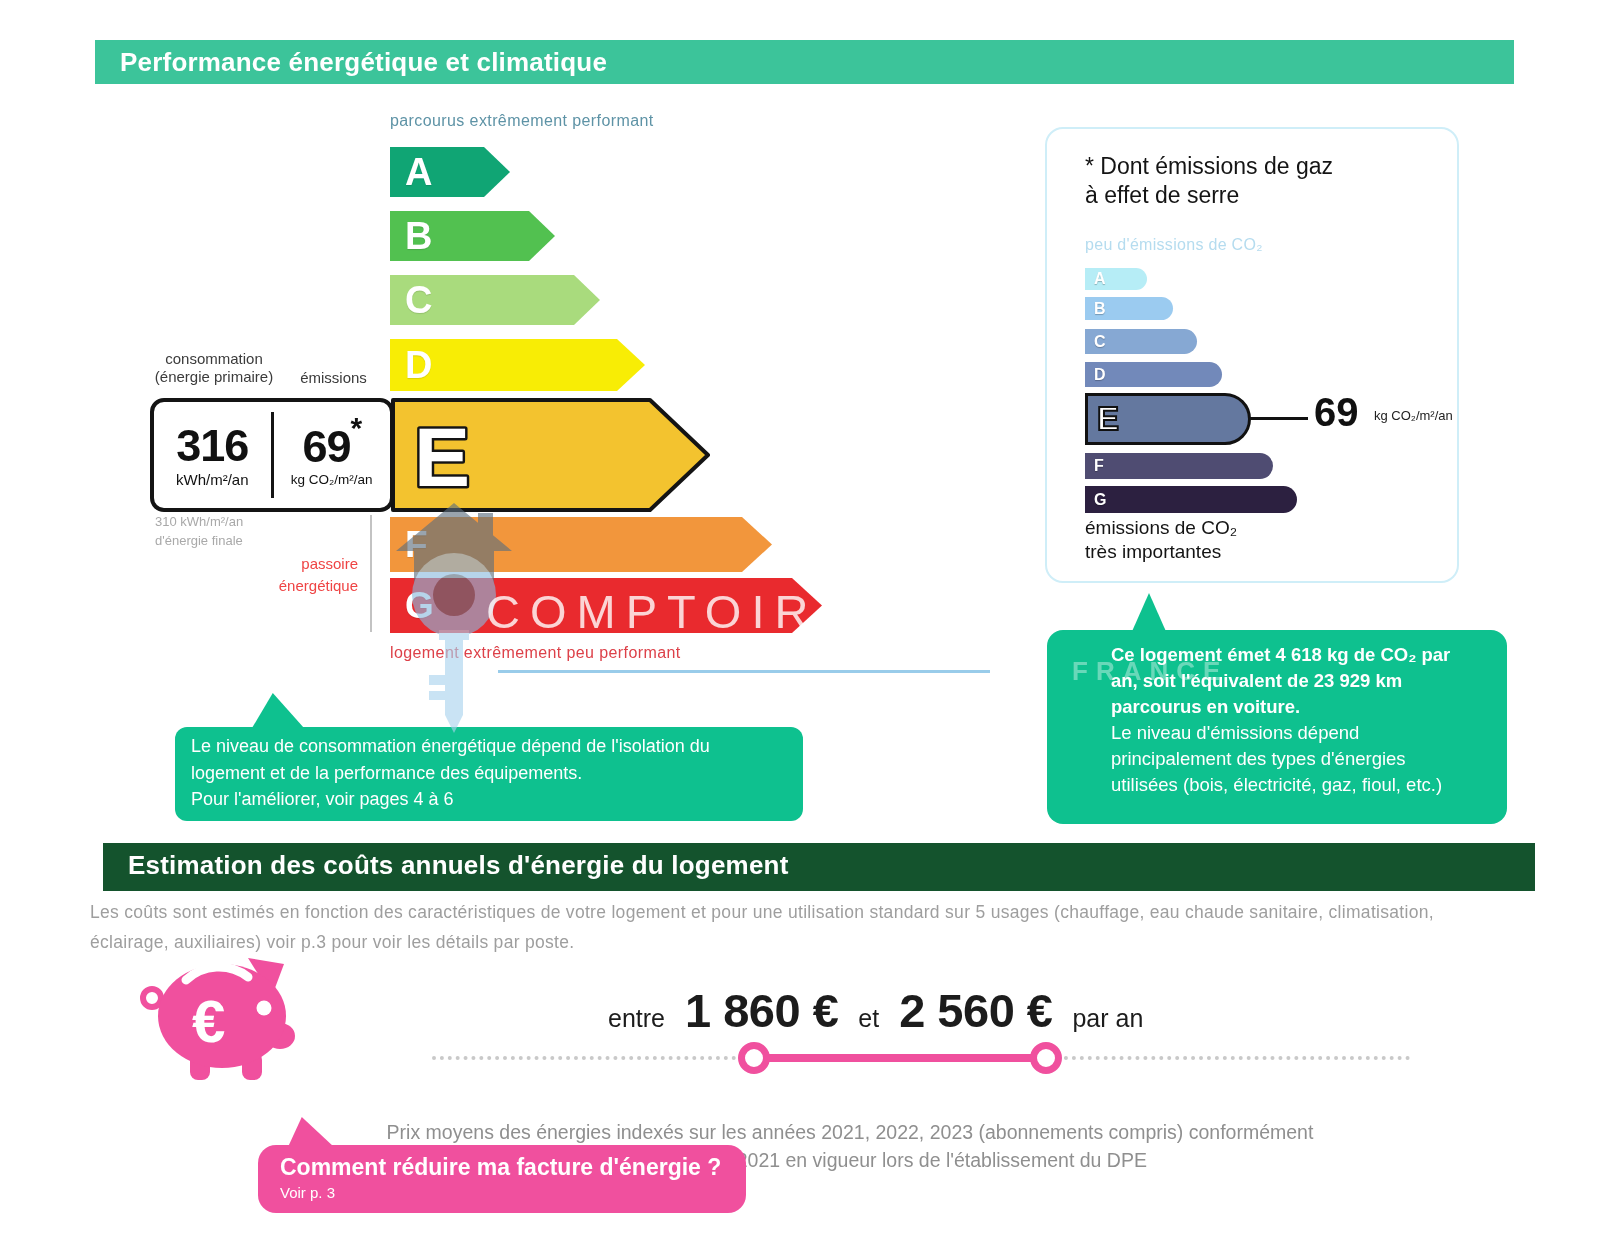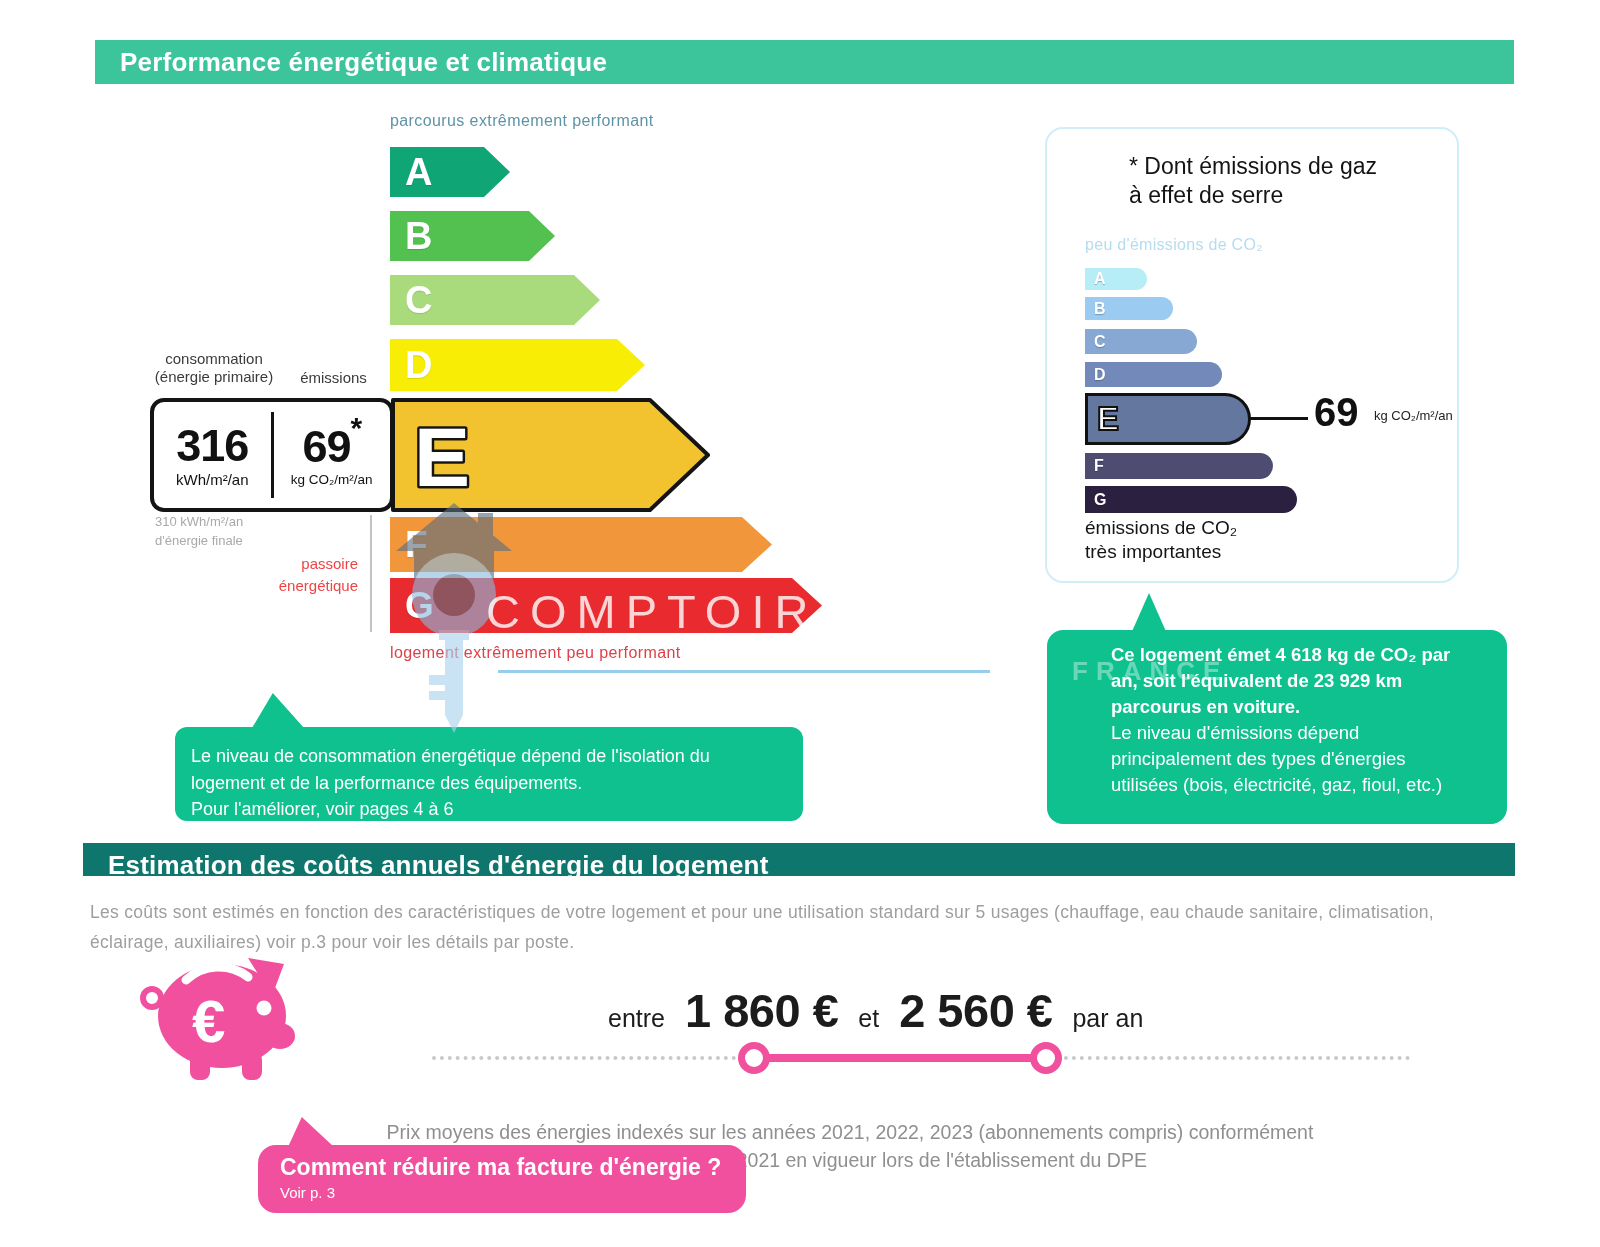--- a/index.html
+++ b/index.html
@@ -31,7 +31,7 @@
   #bracket-line{left:370px;top:515px;width:2px;height:117px;background:#c3c3c3;}
   
   #ges-panel{left:1045px;top:127px;width:410px;height:452px;background:#fff;border:2px solid #cfeef8;border-radius:18px;}
-  #ges-title{left:1085px;top:152px;font-size:23px;color:#141414;line-height:29px;white-space:pre-line;font-weight:500;margin-left:44px;}
+  #ges-title{left:1085px;top:152px;font-size:23px;color:#141414;line-height:29px;white-space:pre-line;font-weight:500;}
   #ges-low{left:1085px;top:236px;font-size:16px;color:#b5dcef;letter-spacing:.3px;}
   .gbar{position:absolute;left:1085px;}
   .gbar span{display:block;color:#fff;font-weight:bold;font-size:16px;padding-left:9px;text-shadow:0 1px 1px rgba(0,0,0,.25);}

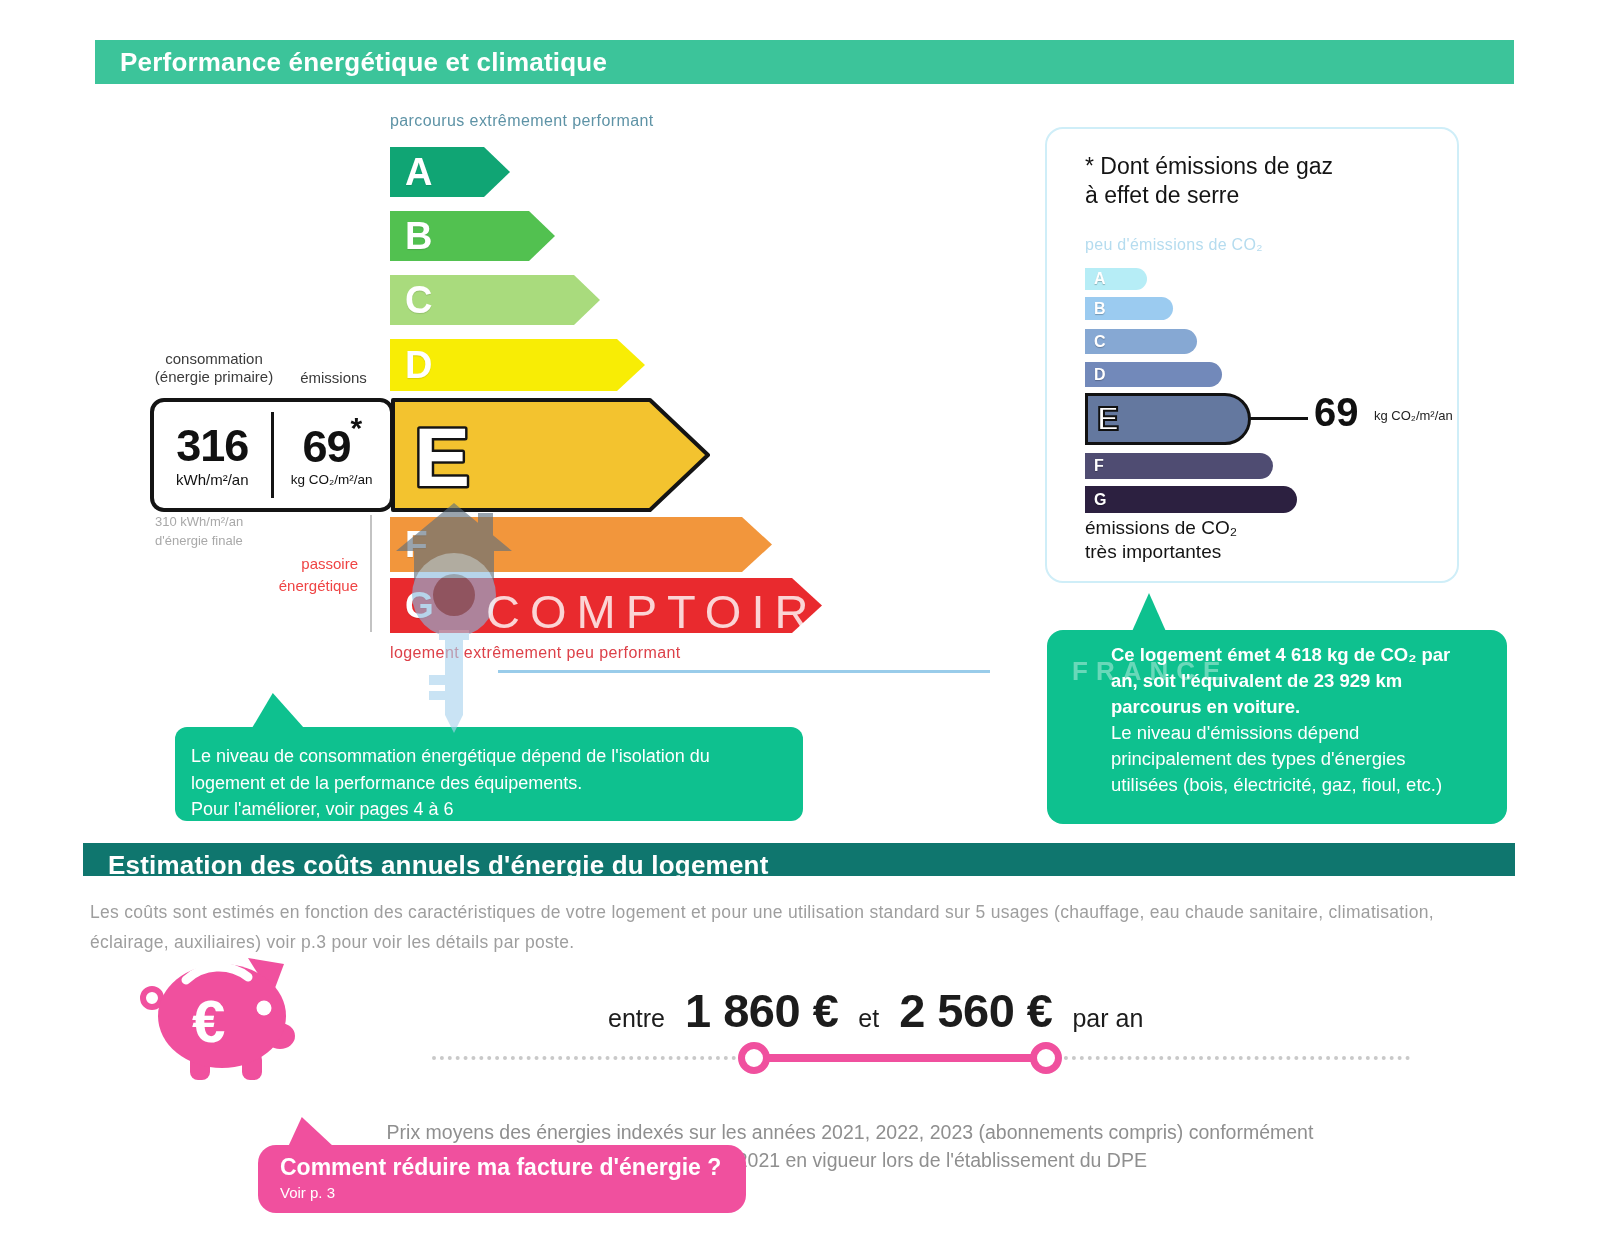--- a/index.html
+++ b/index.html
@@ -47,7 +47,7 @@
   .callout{background:#0ec18f;color:#fff;border-radius:12px;}
   .pointer{background:#0ec18f;}
   #callout-left{left:175px;top:727px;width:628px;height:94px;}
-  #callout-left .txt{padding:16px 16px;font-size:18px;line-height:26.5px;white-space:pre-line;}
+  #callout-left .txt{padding:6px 16px;font-size:18px;line-height:26.5px;white-space:pre-line;}
   #callout-left-ptr{left:252px;top:693px;width:52px;height:35px;clip-path:polygon(40% 0,0 100%,100% 100%);}
   #callout-right{left:1047px;top:630px;width:412px;height:194px;border-radius:16px;padding-left:48px;}
   #callout-right .txt{padding:12px 16px;font-size:18.5px;line-height:26px;white-space:pre-line;}

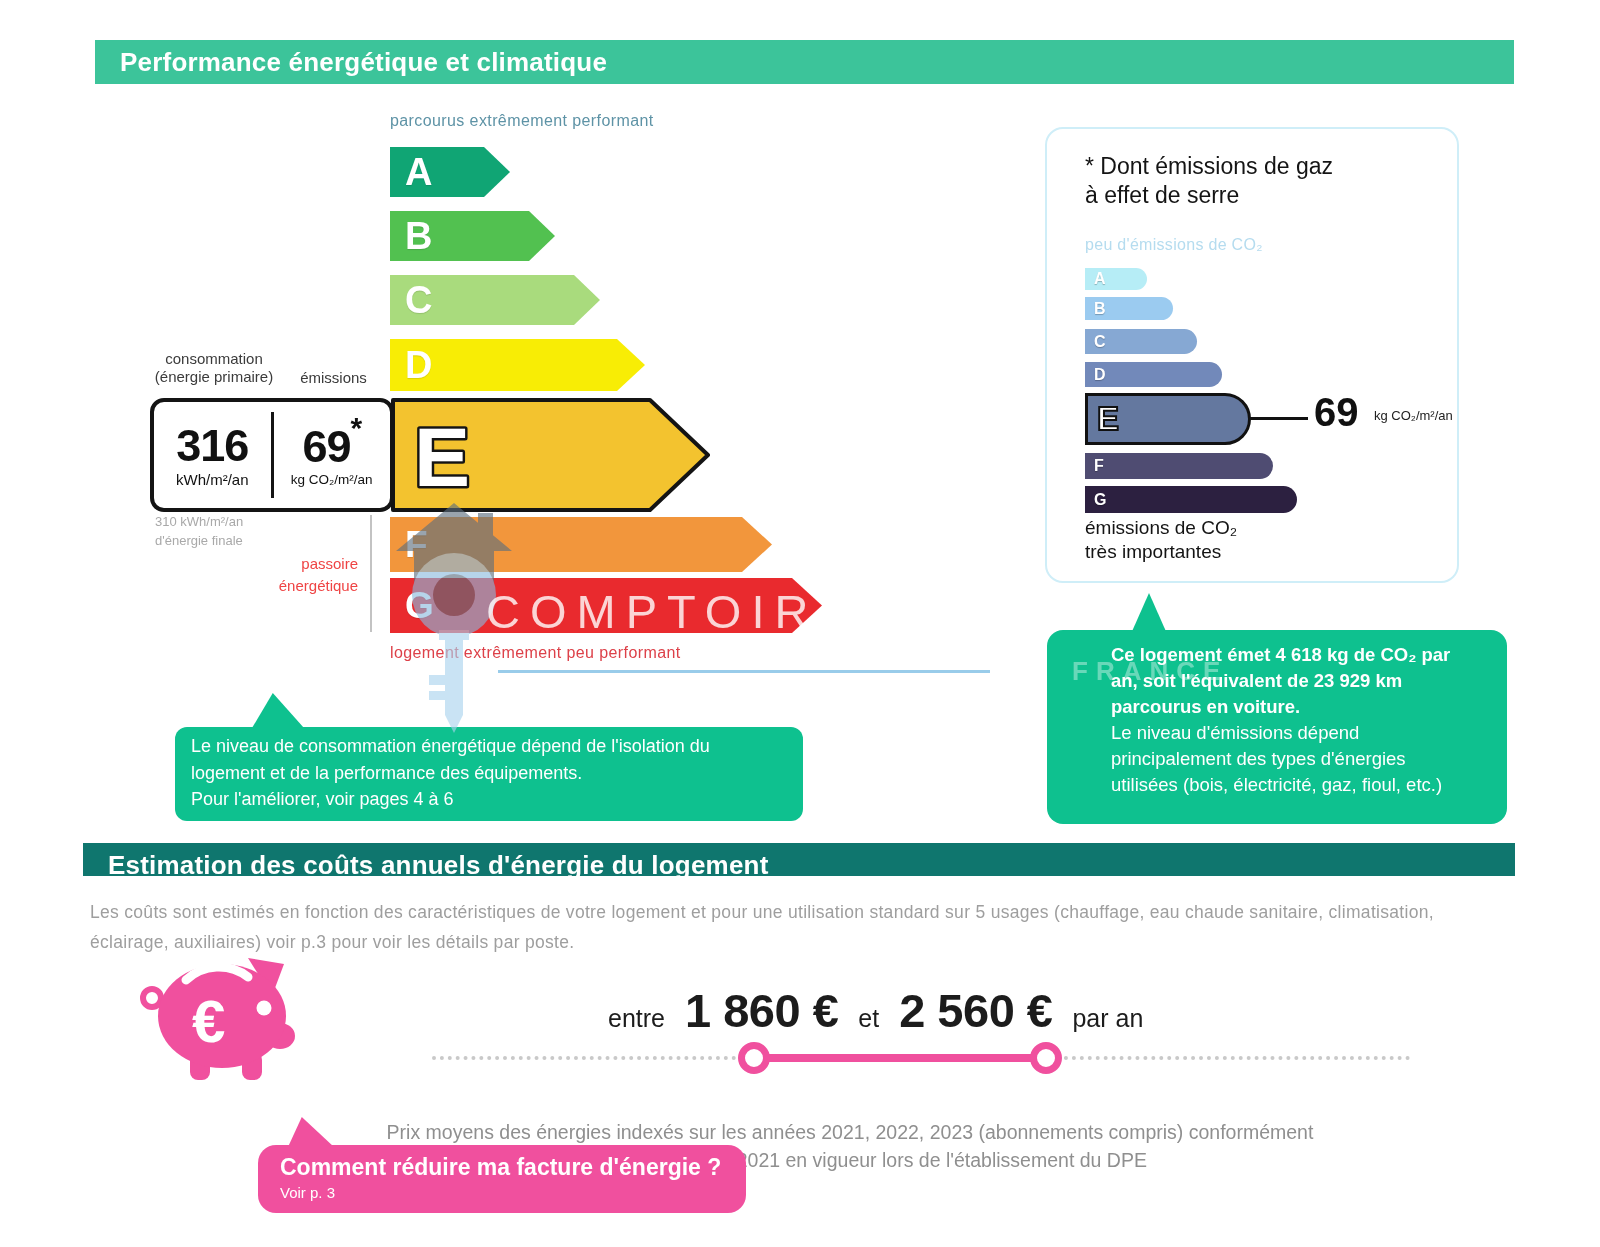--- a/index.html
+++ b/index.html
@@ -9,7 +9,7 @@
   
   .band{color:#fff;font-weight:bold;font-size:26px;line-height:44px;padding-left:25px;letter-spacing:.2px;}
   #main-band{left:95px;top:40px;width:1394px;height:44px;background:#3cc49a;}
-  #cost-band{left:83px;top:843px;width:1407px;height:33px;background:#0f766e;}
+  #cost-band{left:103px;top:843px;width:1407px;height:48px;background:#14532d;}
   
   .ebar{position:absolute;left:390px;}
   .ebar span{display:block;color:#fff;font-weight:bold;padding-left:15px;

